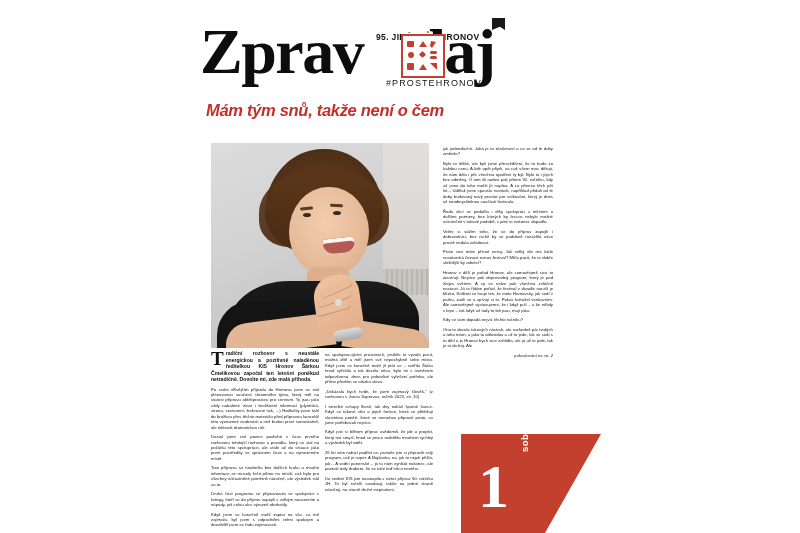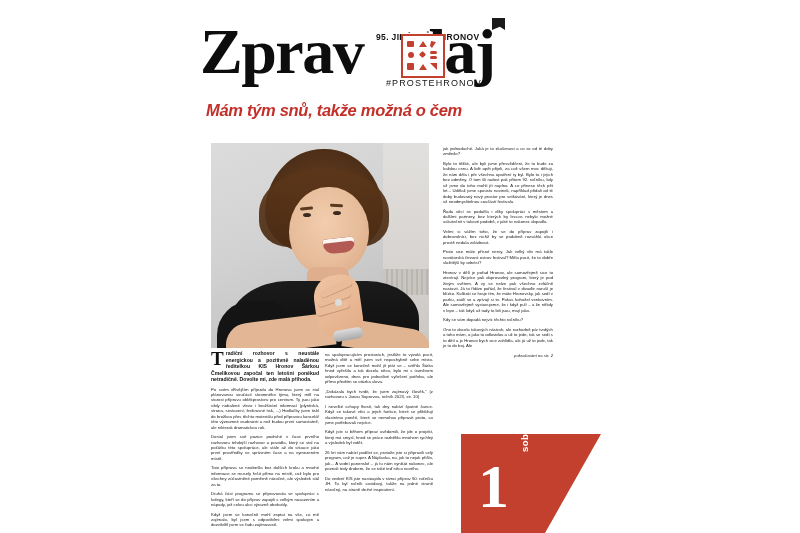--- a/index.html
+++ b/index.html
@@ -201,7 +201,7 @@
   </div>
 
   <div id="headline">
-    <span class="l2">Mám tým snů, takže možná o čem</span>
+    <span class="l2">Mám tým snů, takže není o čem</span>
   </div>
 
   <div id="photo">

